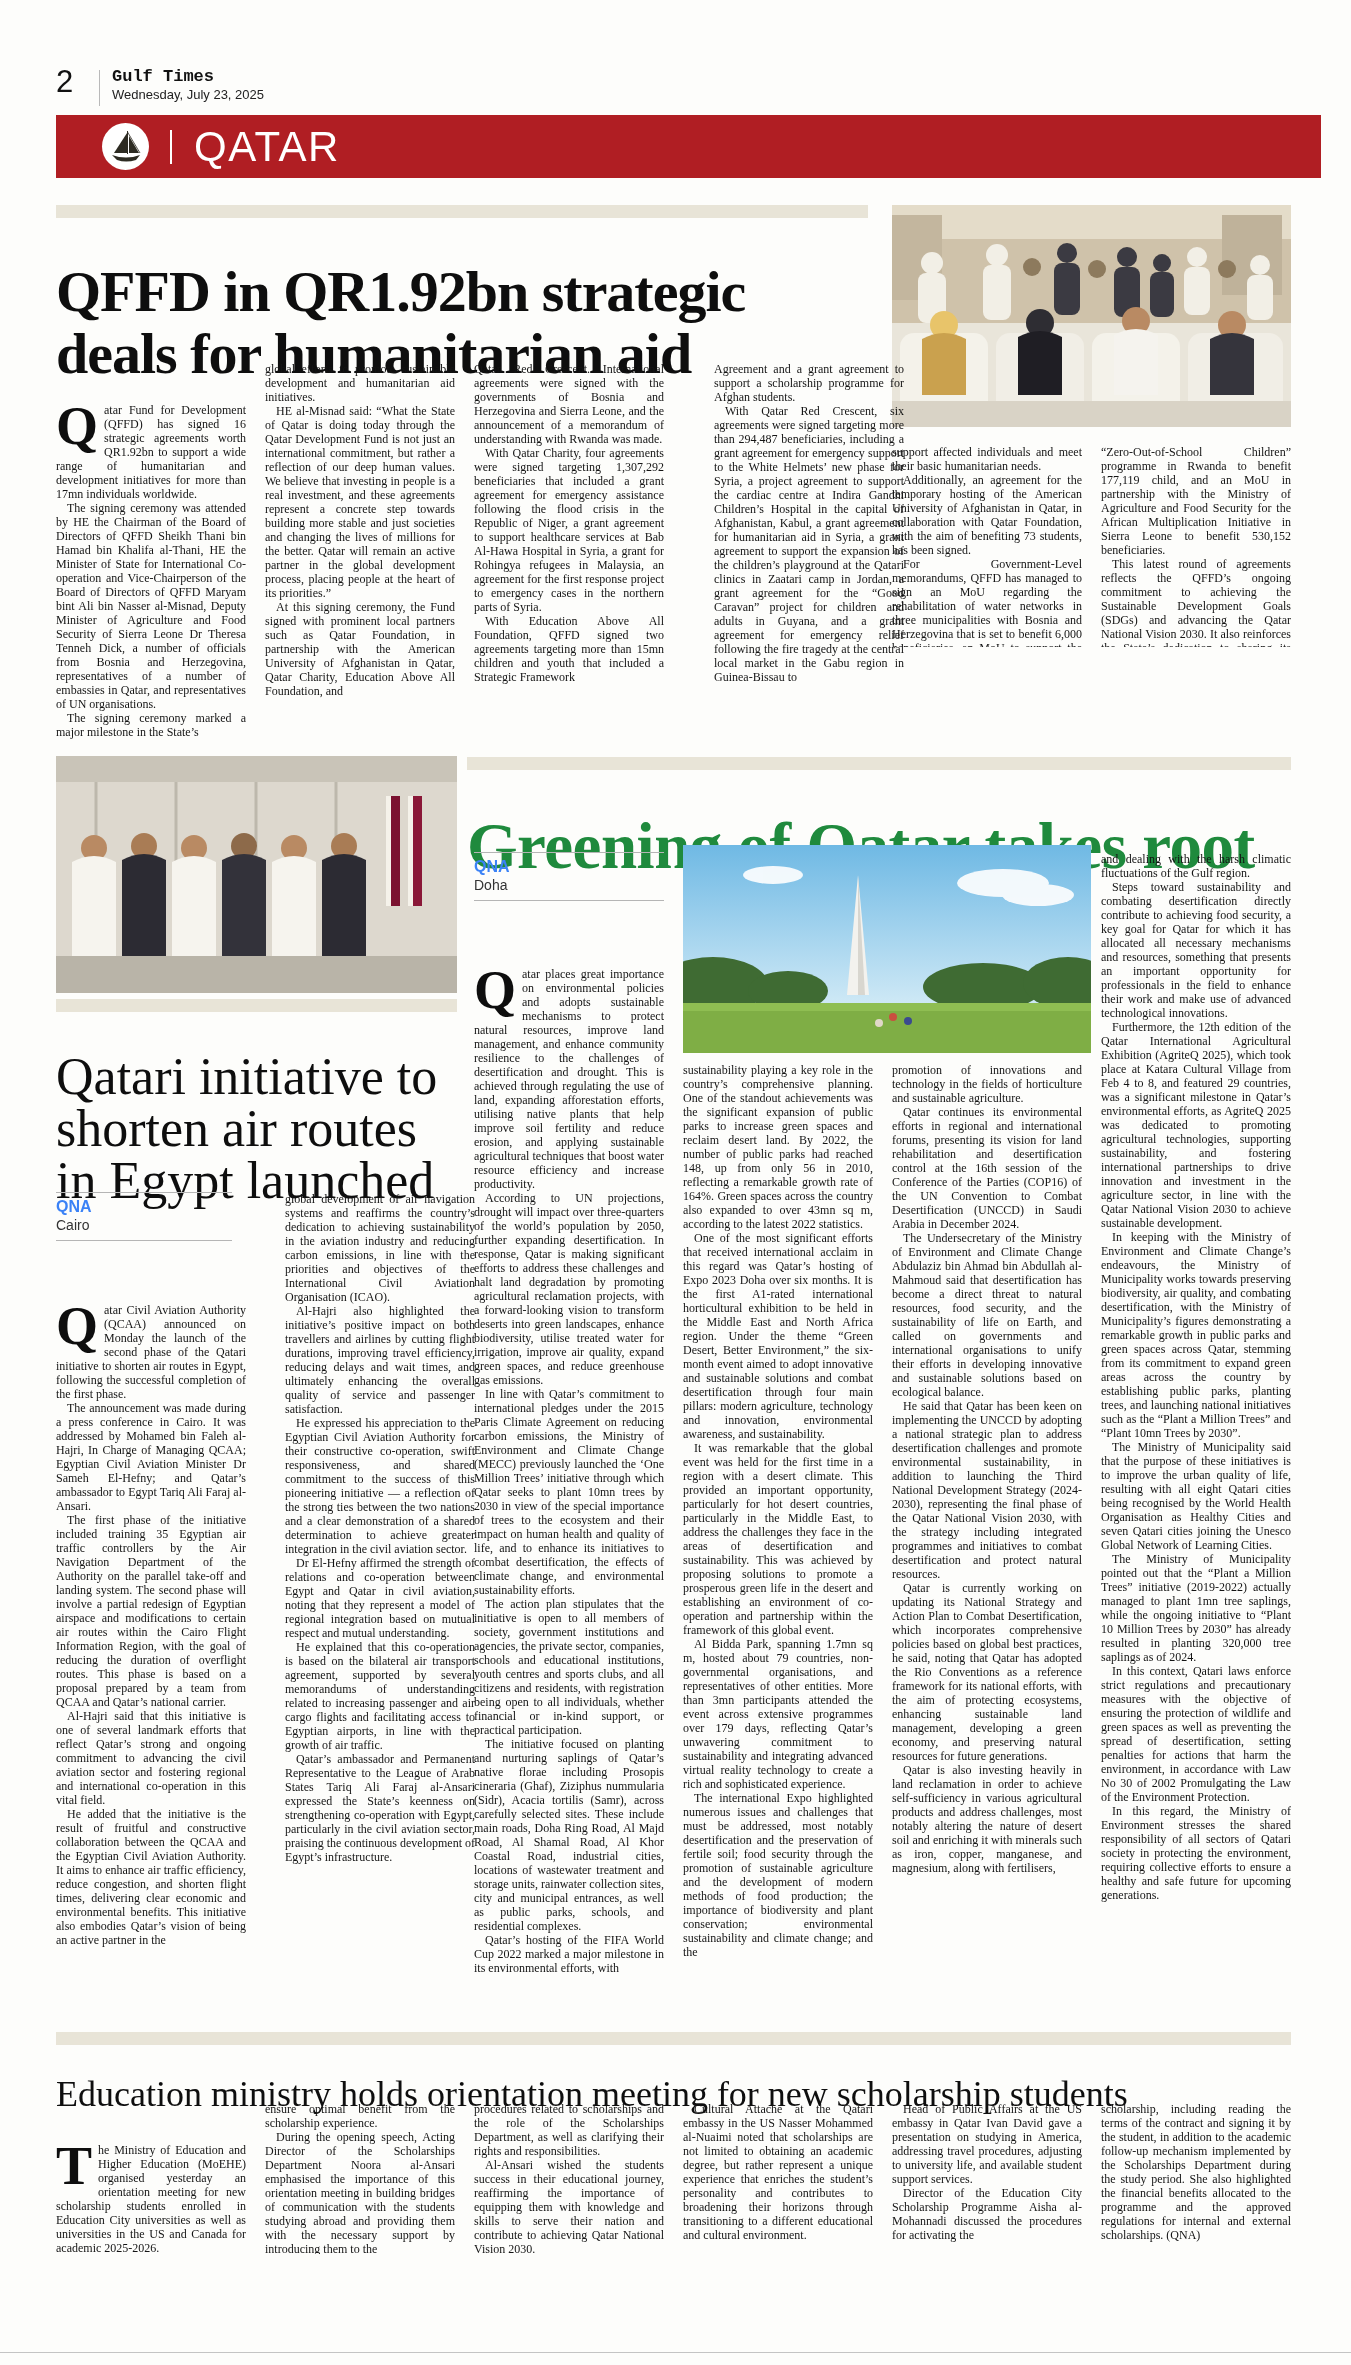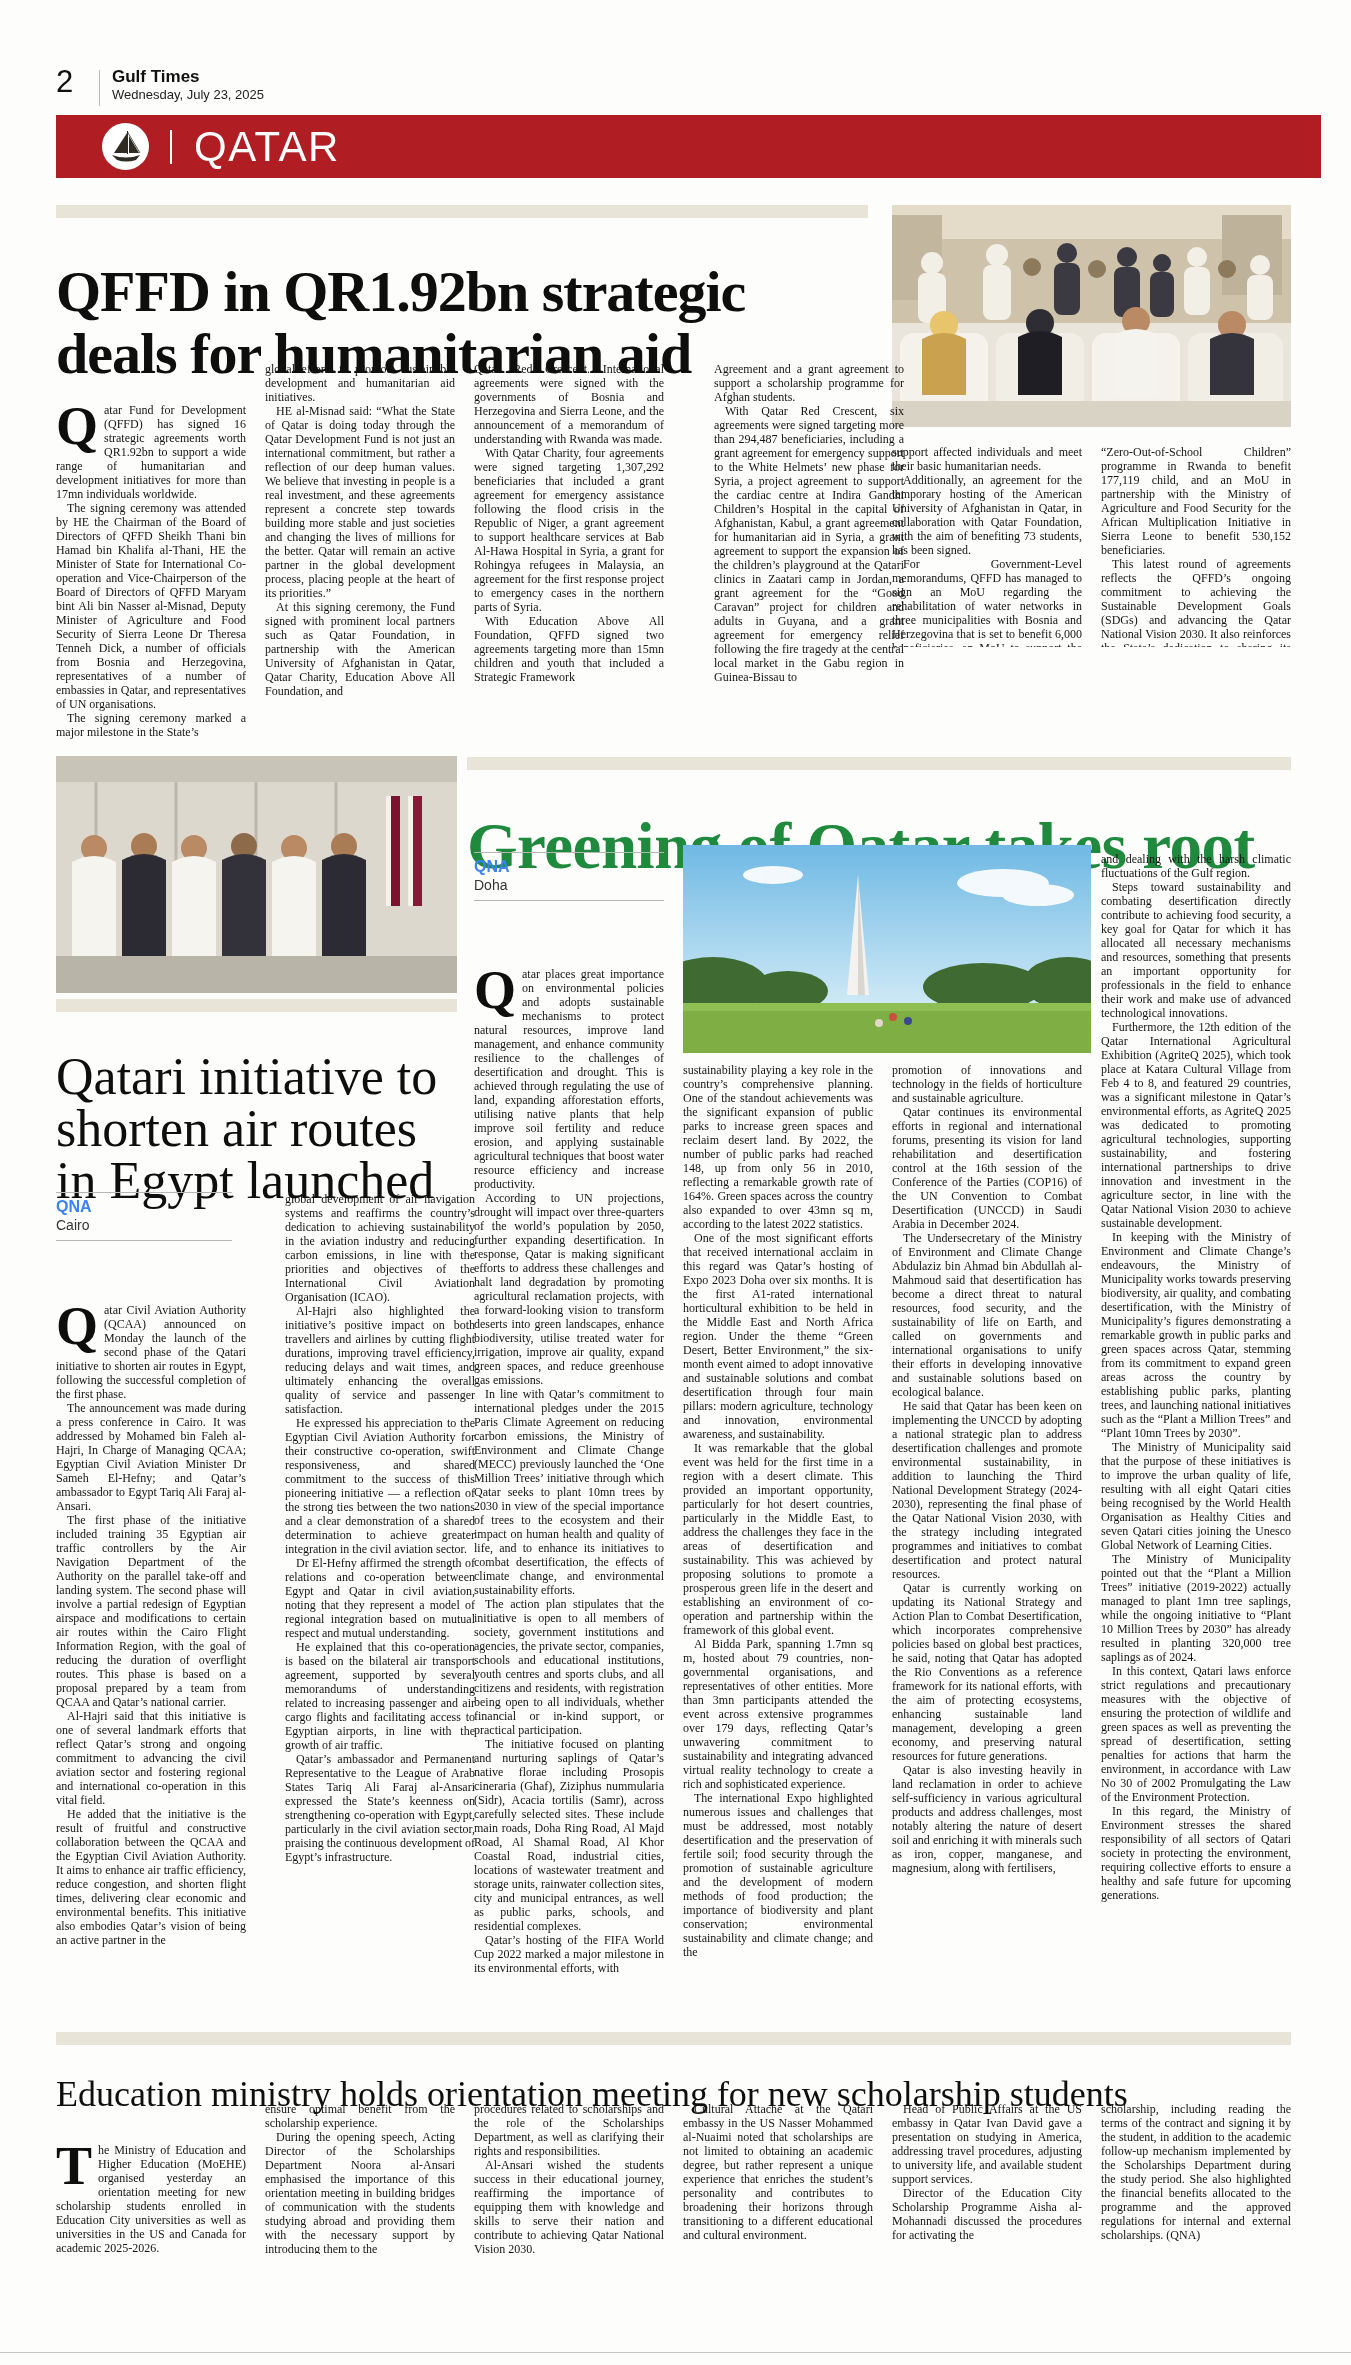--- a/index.html
+++ b/index.html
@@ -10,7 +10,7 @@
   .pagenum{position:absolute;left:56px;top:64px;font-family:"Liberation Sans",sans-serif;
            font-size:31px;color:#111;}
   .mast-rule{position:absolute;left:99px;top:70px;width:1px;height:36px;background:#b9b9b9;}
-  .paper{position:absolute;left:112px;top:67px;font-family:Liberation Sans, sans-serif;
+  .paper{position:absolute;left:112px;top:67px;font-family:Liberation Mono, monospace;
          font-weight:700;font-size:17px;color:#111;}
   .date{position:absolute;left:112px;top:87px;font-family:"Liberation Sans",sans-serif;
         font-size:13px;color:#222;}

